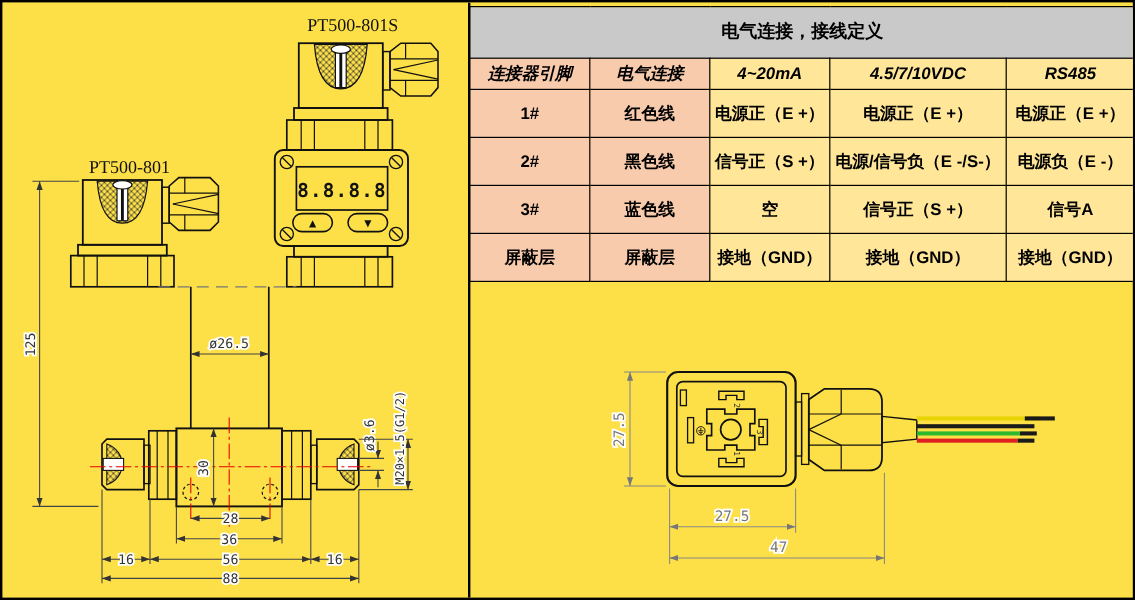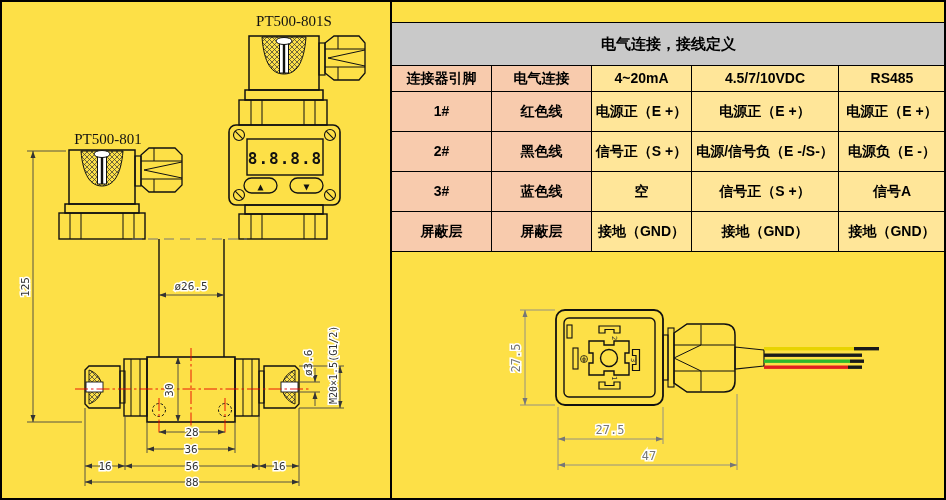--- a/index.html
+++ b/index.html
@@ -16,7 +16,7 @@
   .pinnum{fill:#333;font-size:7px;}
   
   table.wiring{
-    position:absolute;left:389px;top:20px;width:554px;border-collapse:collapse;
+    position:absolute;left:389px;top:3px;width:554px;border-collapse:collapse;
     table-layout:fixed;
   }
   table.wiring td,table.wiring th{

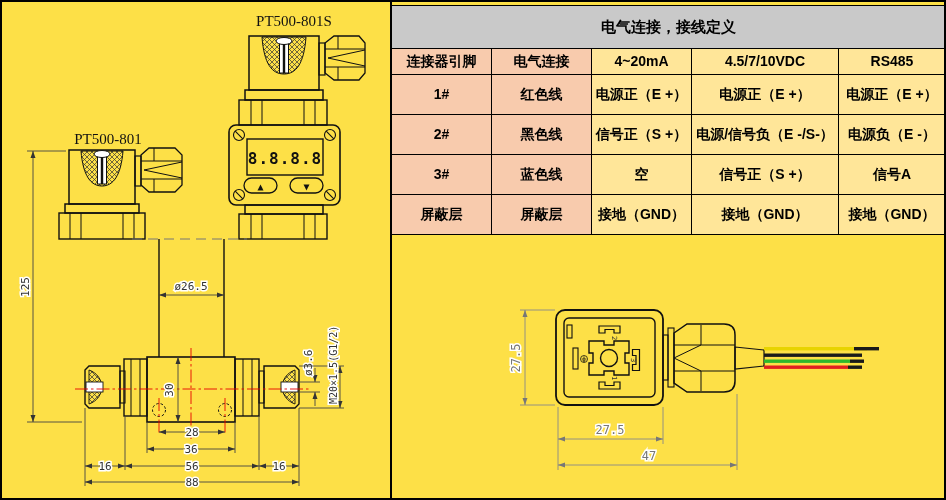--- a/index.html
+++ b/index.html
@@ -24,7 +24,7 @@
     font-size:14px;font-weight:700;color:#000;padding:1px 2px;line-height:1.25;
   }
   table.wiring .title{background:#c9c9c9;height:40px;font-size:15px;}
-  table.wiring .hdr{height:26px;}
+  table.wiring .hdr{height:26px;font-style:italic;}
   table.wiring tr.r{height:40px;}
   .c-pin{background:#f8cbad;}
   .c-sig{background:#ffe699;}

